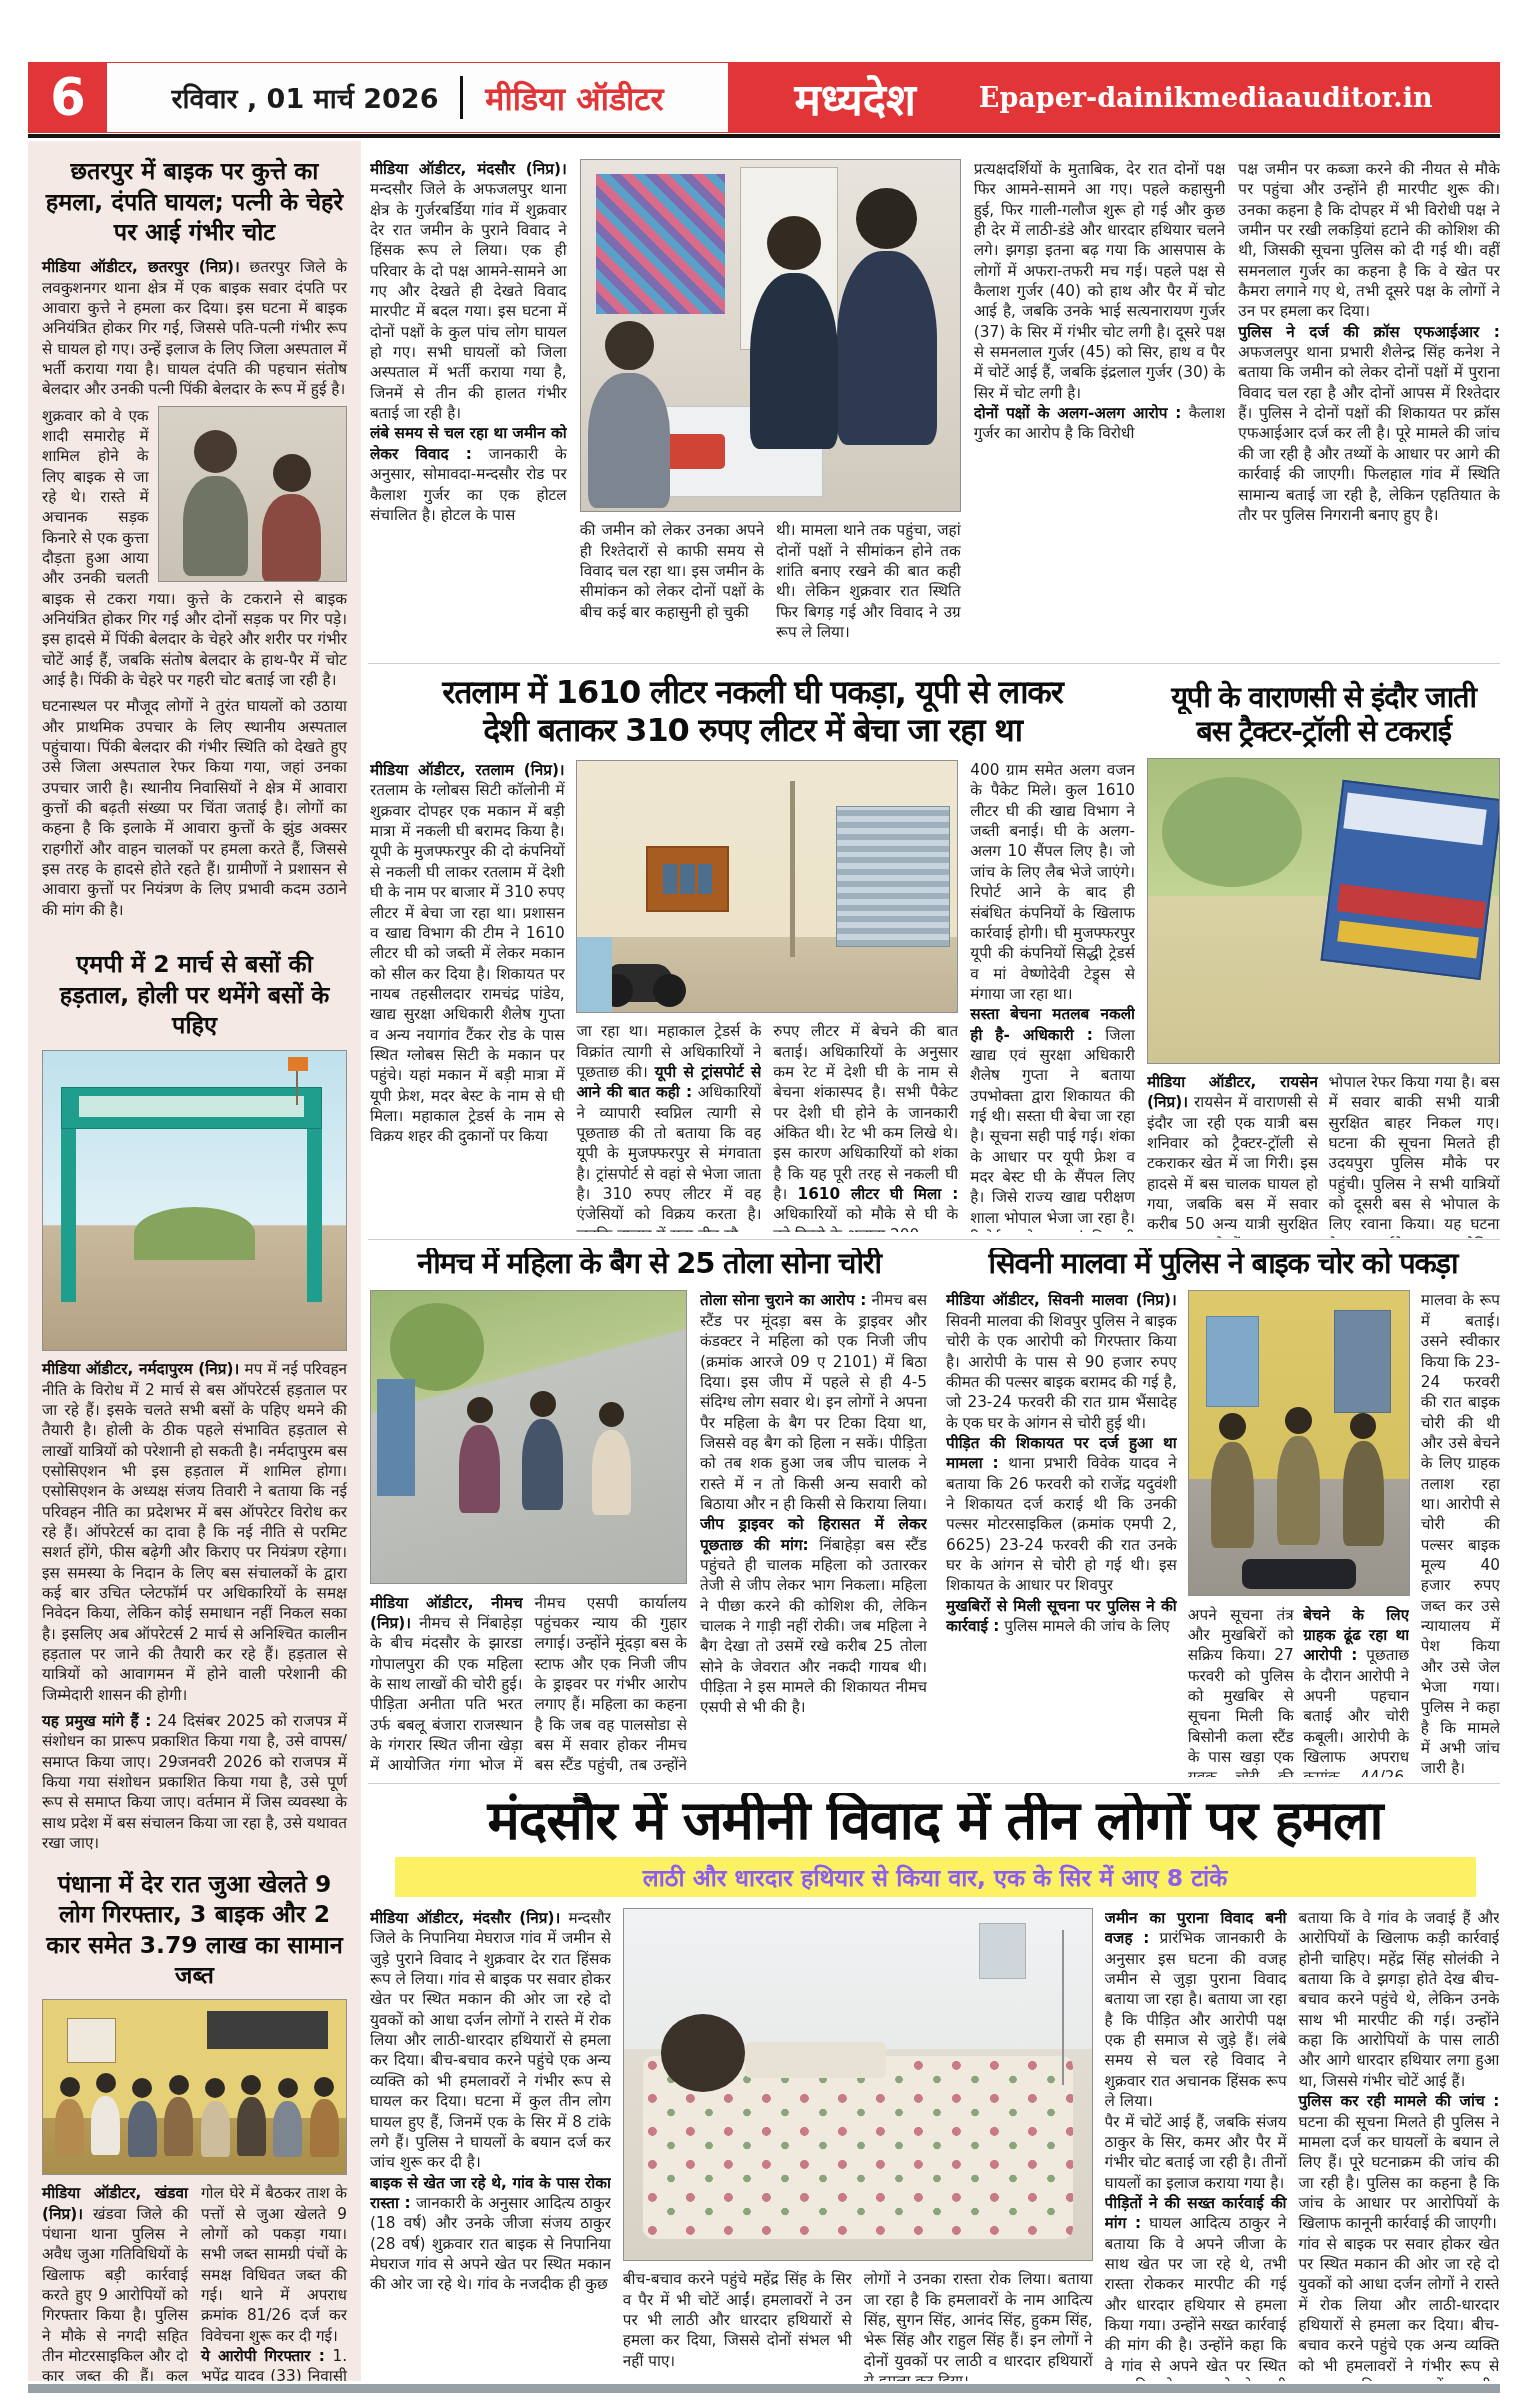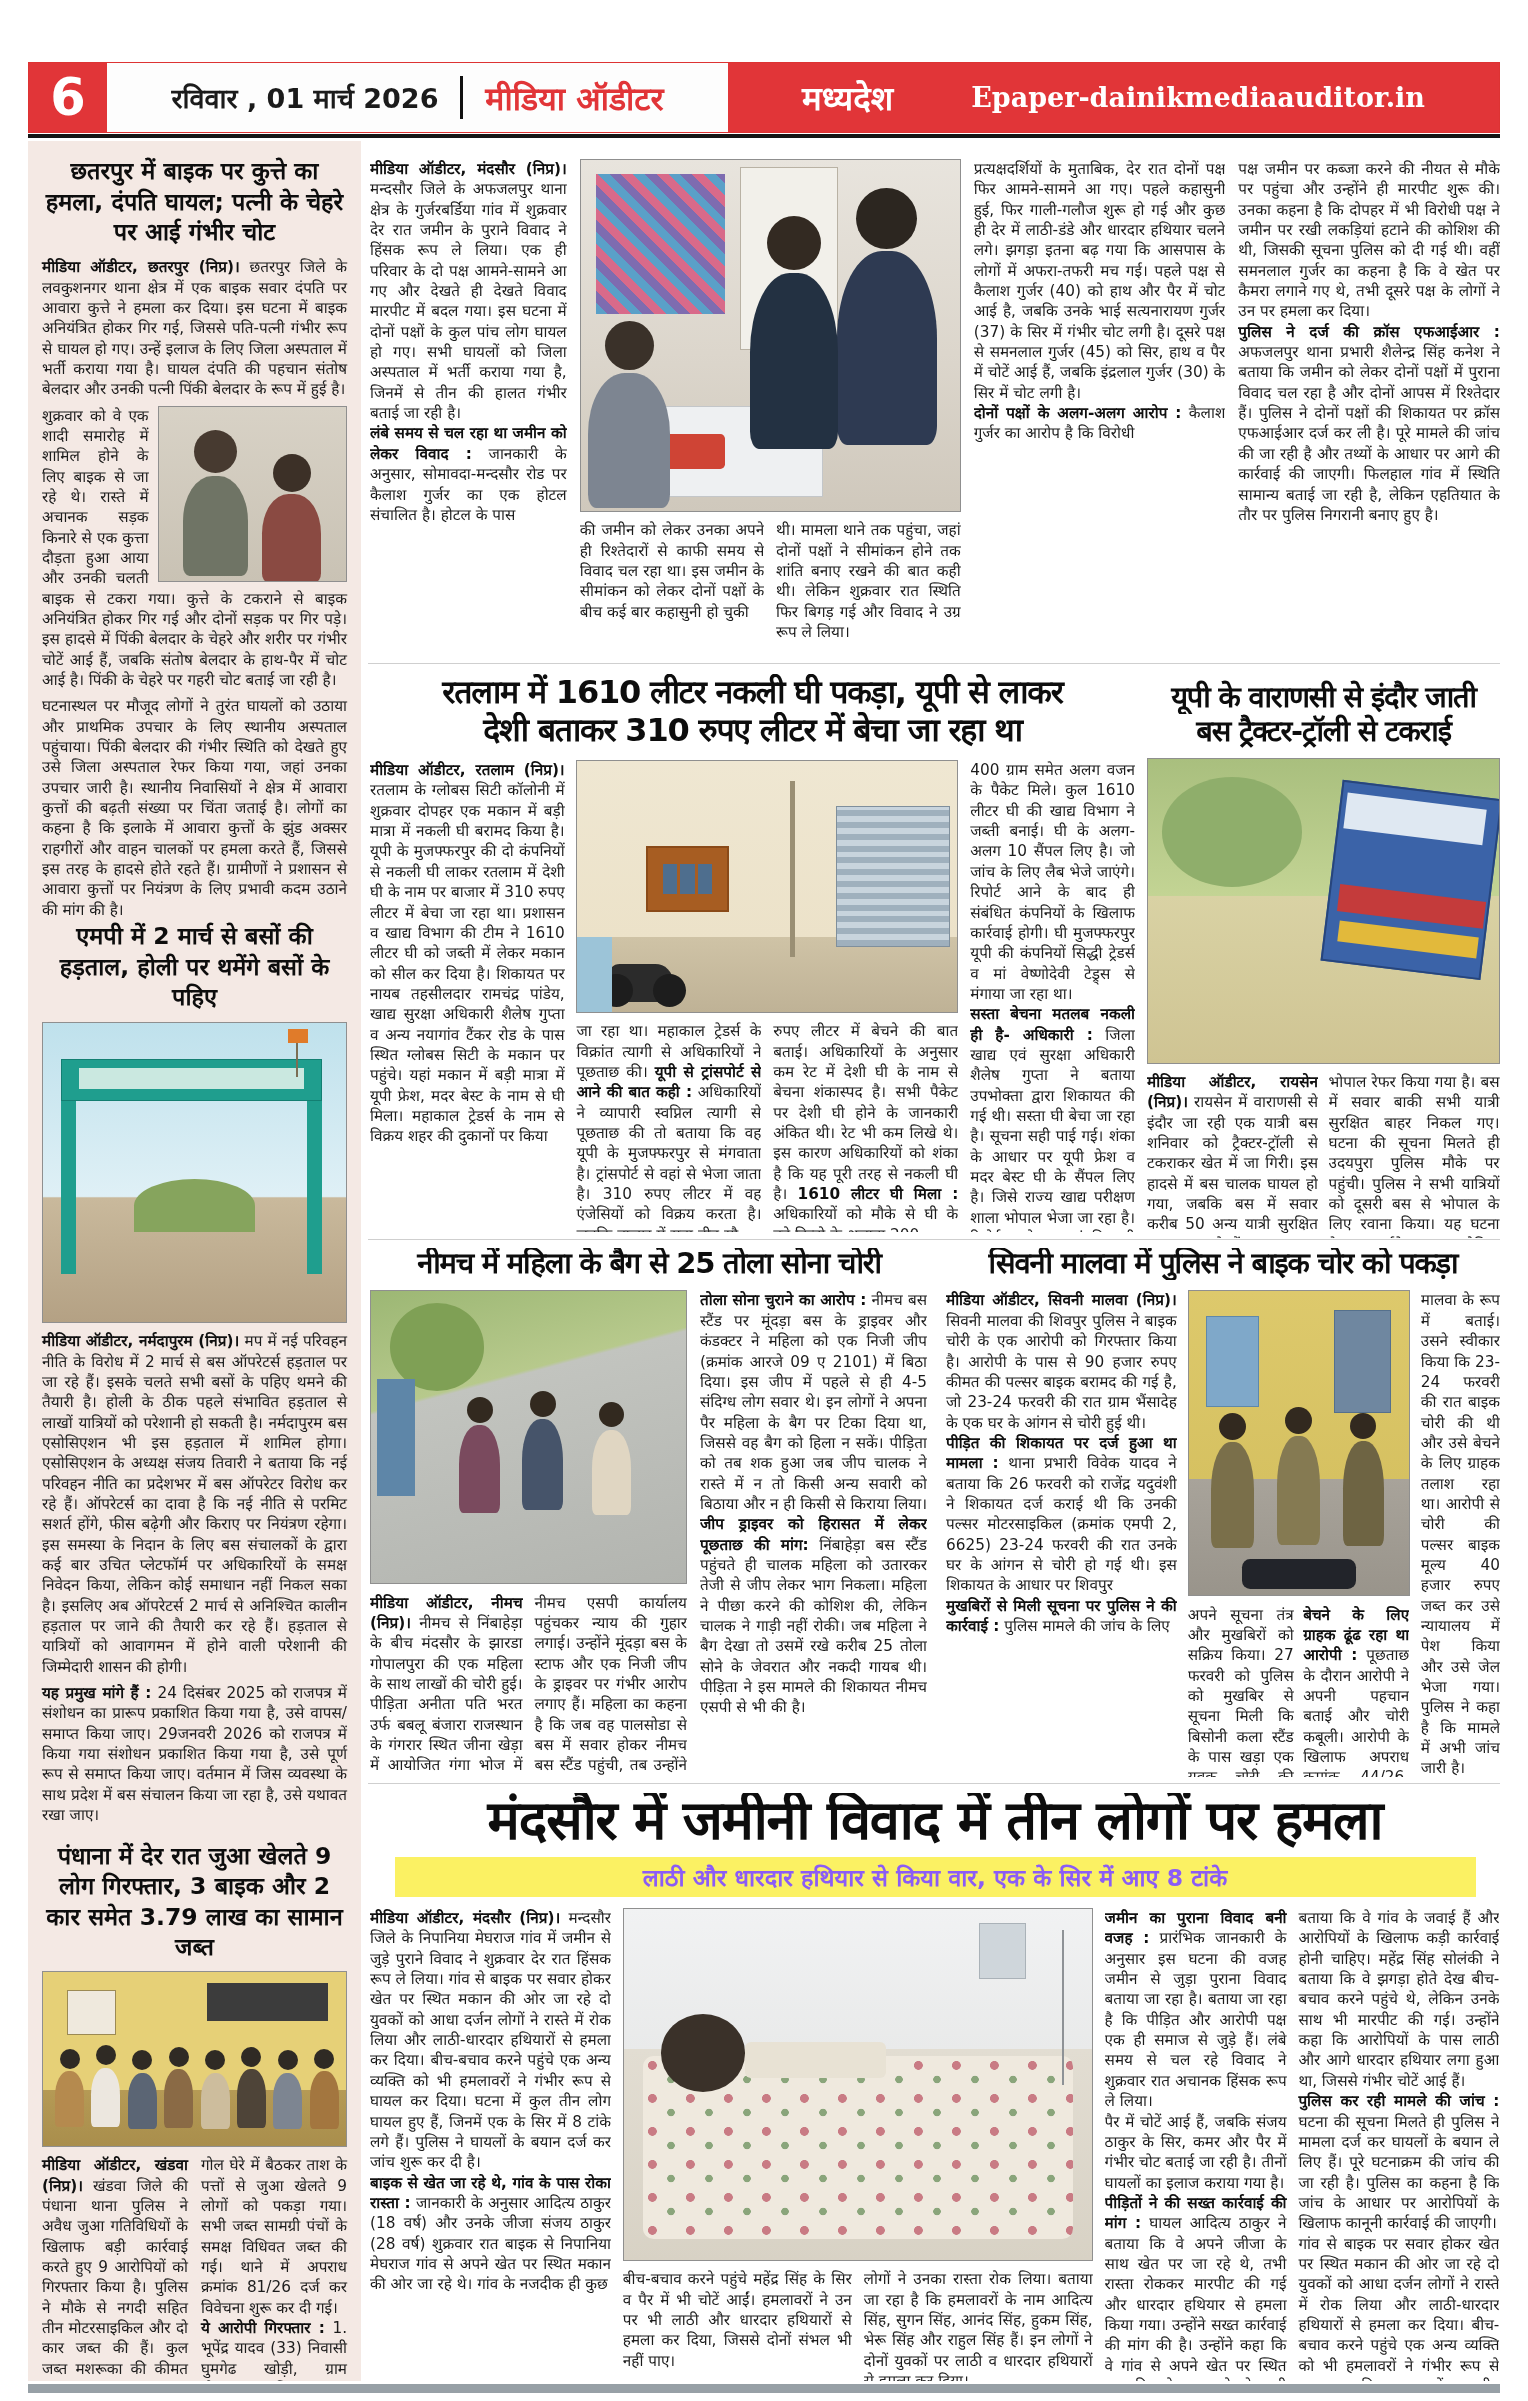--- a/index.html
+++ b/index.html
@@ -14,7 +14,7 @@
   .hdr .vbar{width:2.9px;height:43px;background:#111}
   .hdr .paper{font-size:32px;font-weight:800;color:#e13538}
   .hdr .red{flex:1;background:#e13538;color:#fff;display:flex;align-items:center;justify-content:space-around;padding:0 35px}
-  .hdr .section{font-size:33px;font-weight:800}
+  .hdr .section{font-size:44px;font-weight:800}
   .hdr .site{font-family:"DejaVu Serif",serif;font-size:27px;font-weight:700}
   .hrule{position:absolute;left:28px;top:134px;width:1472px;height:4.1px;background:#151515}
   

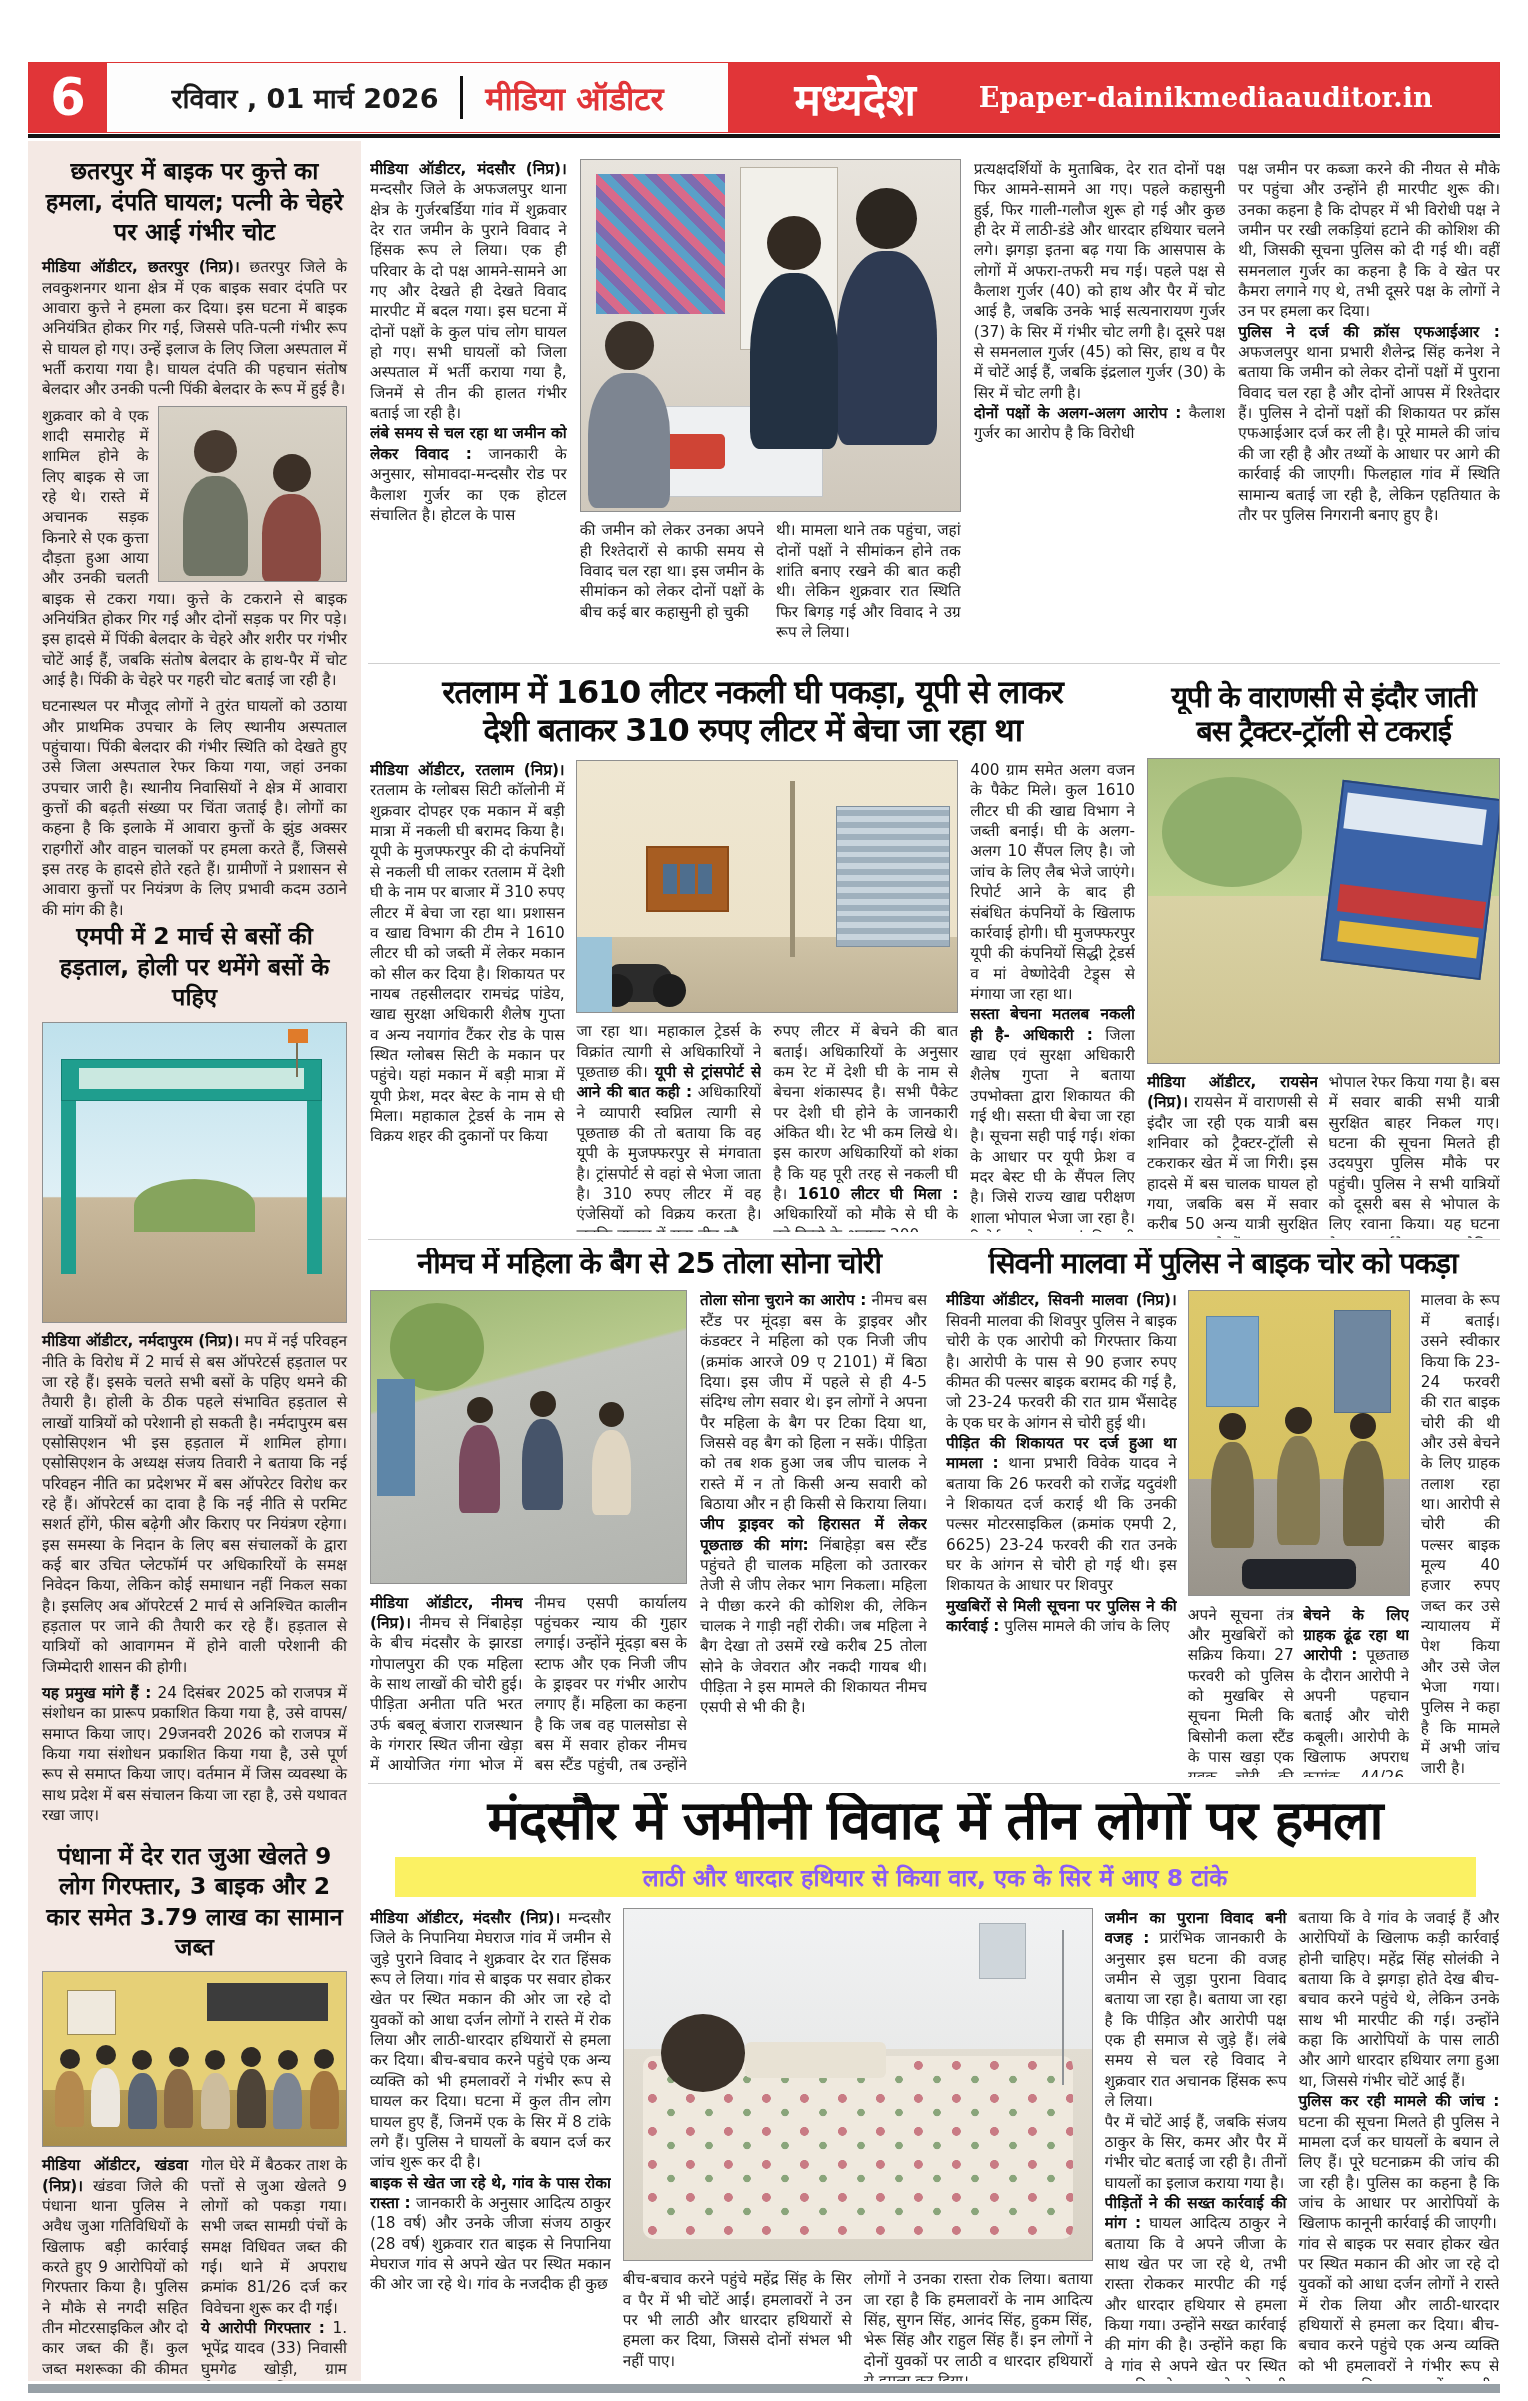--- a/index.html
+++ b/index.html
@@ -84,7 +84,7 @@
     <p class="bt" style="clear:both"><span>घटनास्थल पर मौजूद लोगों ने तुरंत घायलों को उठाया और प्राथमिक उपचार के लिए स्थानीय अस्पताल पहुंचाया। पिंकी बेलदार की गंभीर स्थिति को देखते हुए उसे जिला अस्पताल रेफर किया गया, जहां उनका उपचार जारी है। स्थानीय निवासियों ने क्षेत्र में आवारा कुत्तों की बढ़ती संख्या पर चिंता जताई है। लोगों का कहना है कि इलाके में आवारा कुत्तों के झुंड अक्सर राहगीरों और वाहन चालकों पर हमला करते हैं, जिससे इस तरह के हादसे होते रहते हैं। ग्रामीणों ने प्रशासन से आवारा कुत्तों पर नियंत्रण के लिए प्रभावी कदम उठाने की मांग की है।</span></p>
   </div>
 
-  <div style="margin-top:1px">
+  <div style="margin-top:29px">
     <div class="hl-rail">एमपी में 2 मार्च से बसों की हड़ताल, होली पर थमेंगे बसों के पहिए</div>
     <div class="photo" style="width:100%;height:301px;margin-top:9.4px;background:linear-gradient(180deg,#bfe1ec 0%,#dff0f6 58%,#c9b99c 58.5%,#b4a184 100%)">
       <div class="shape" style="left:6%;top:14%;width:5%;height:70%;background:#1f9e8e"></div>

